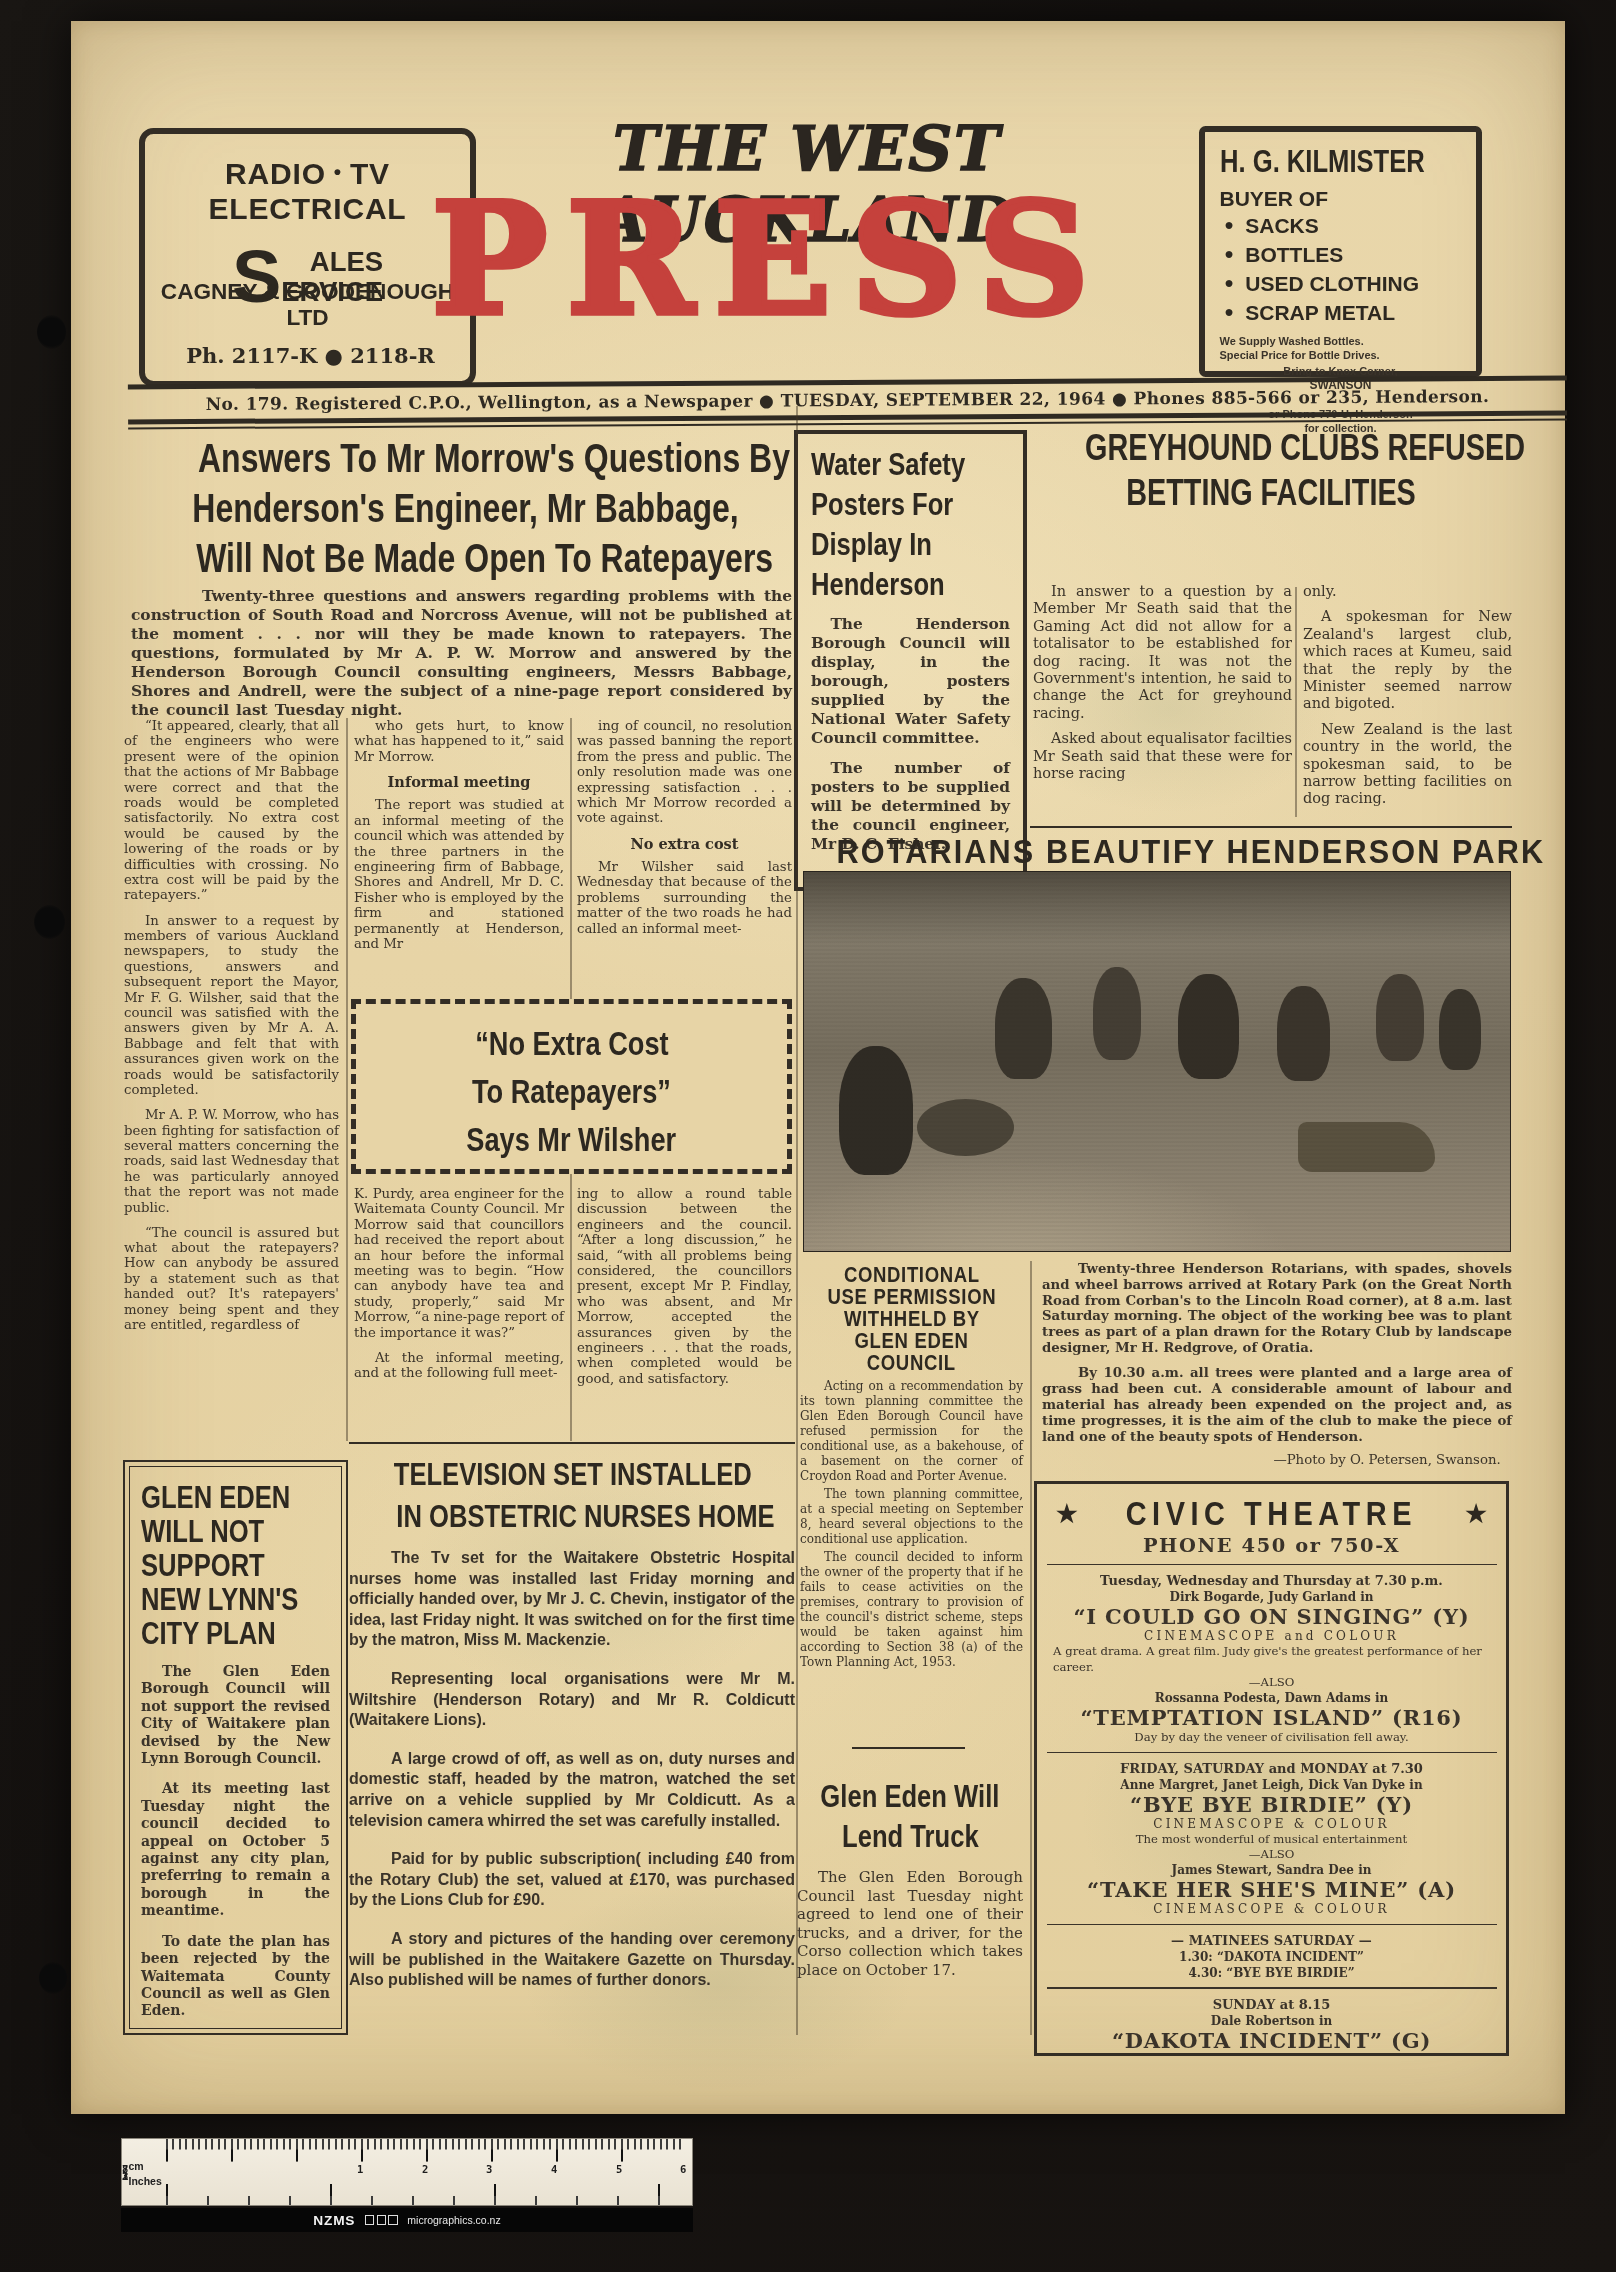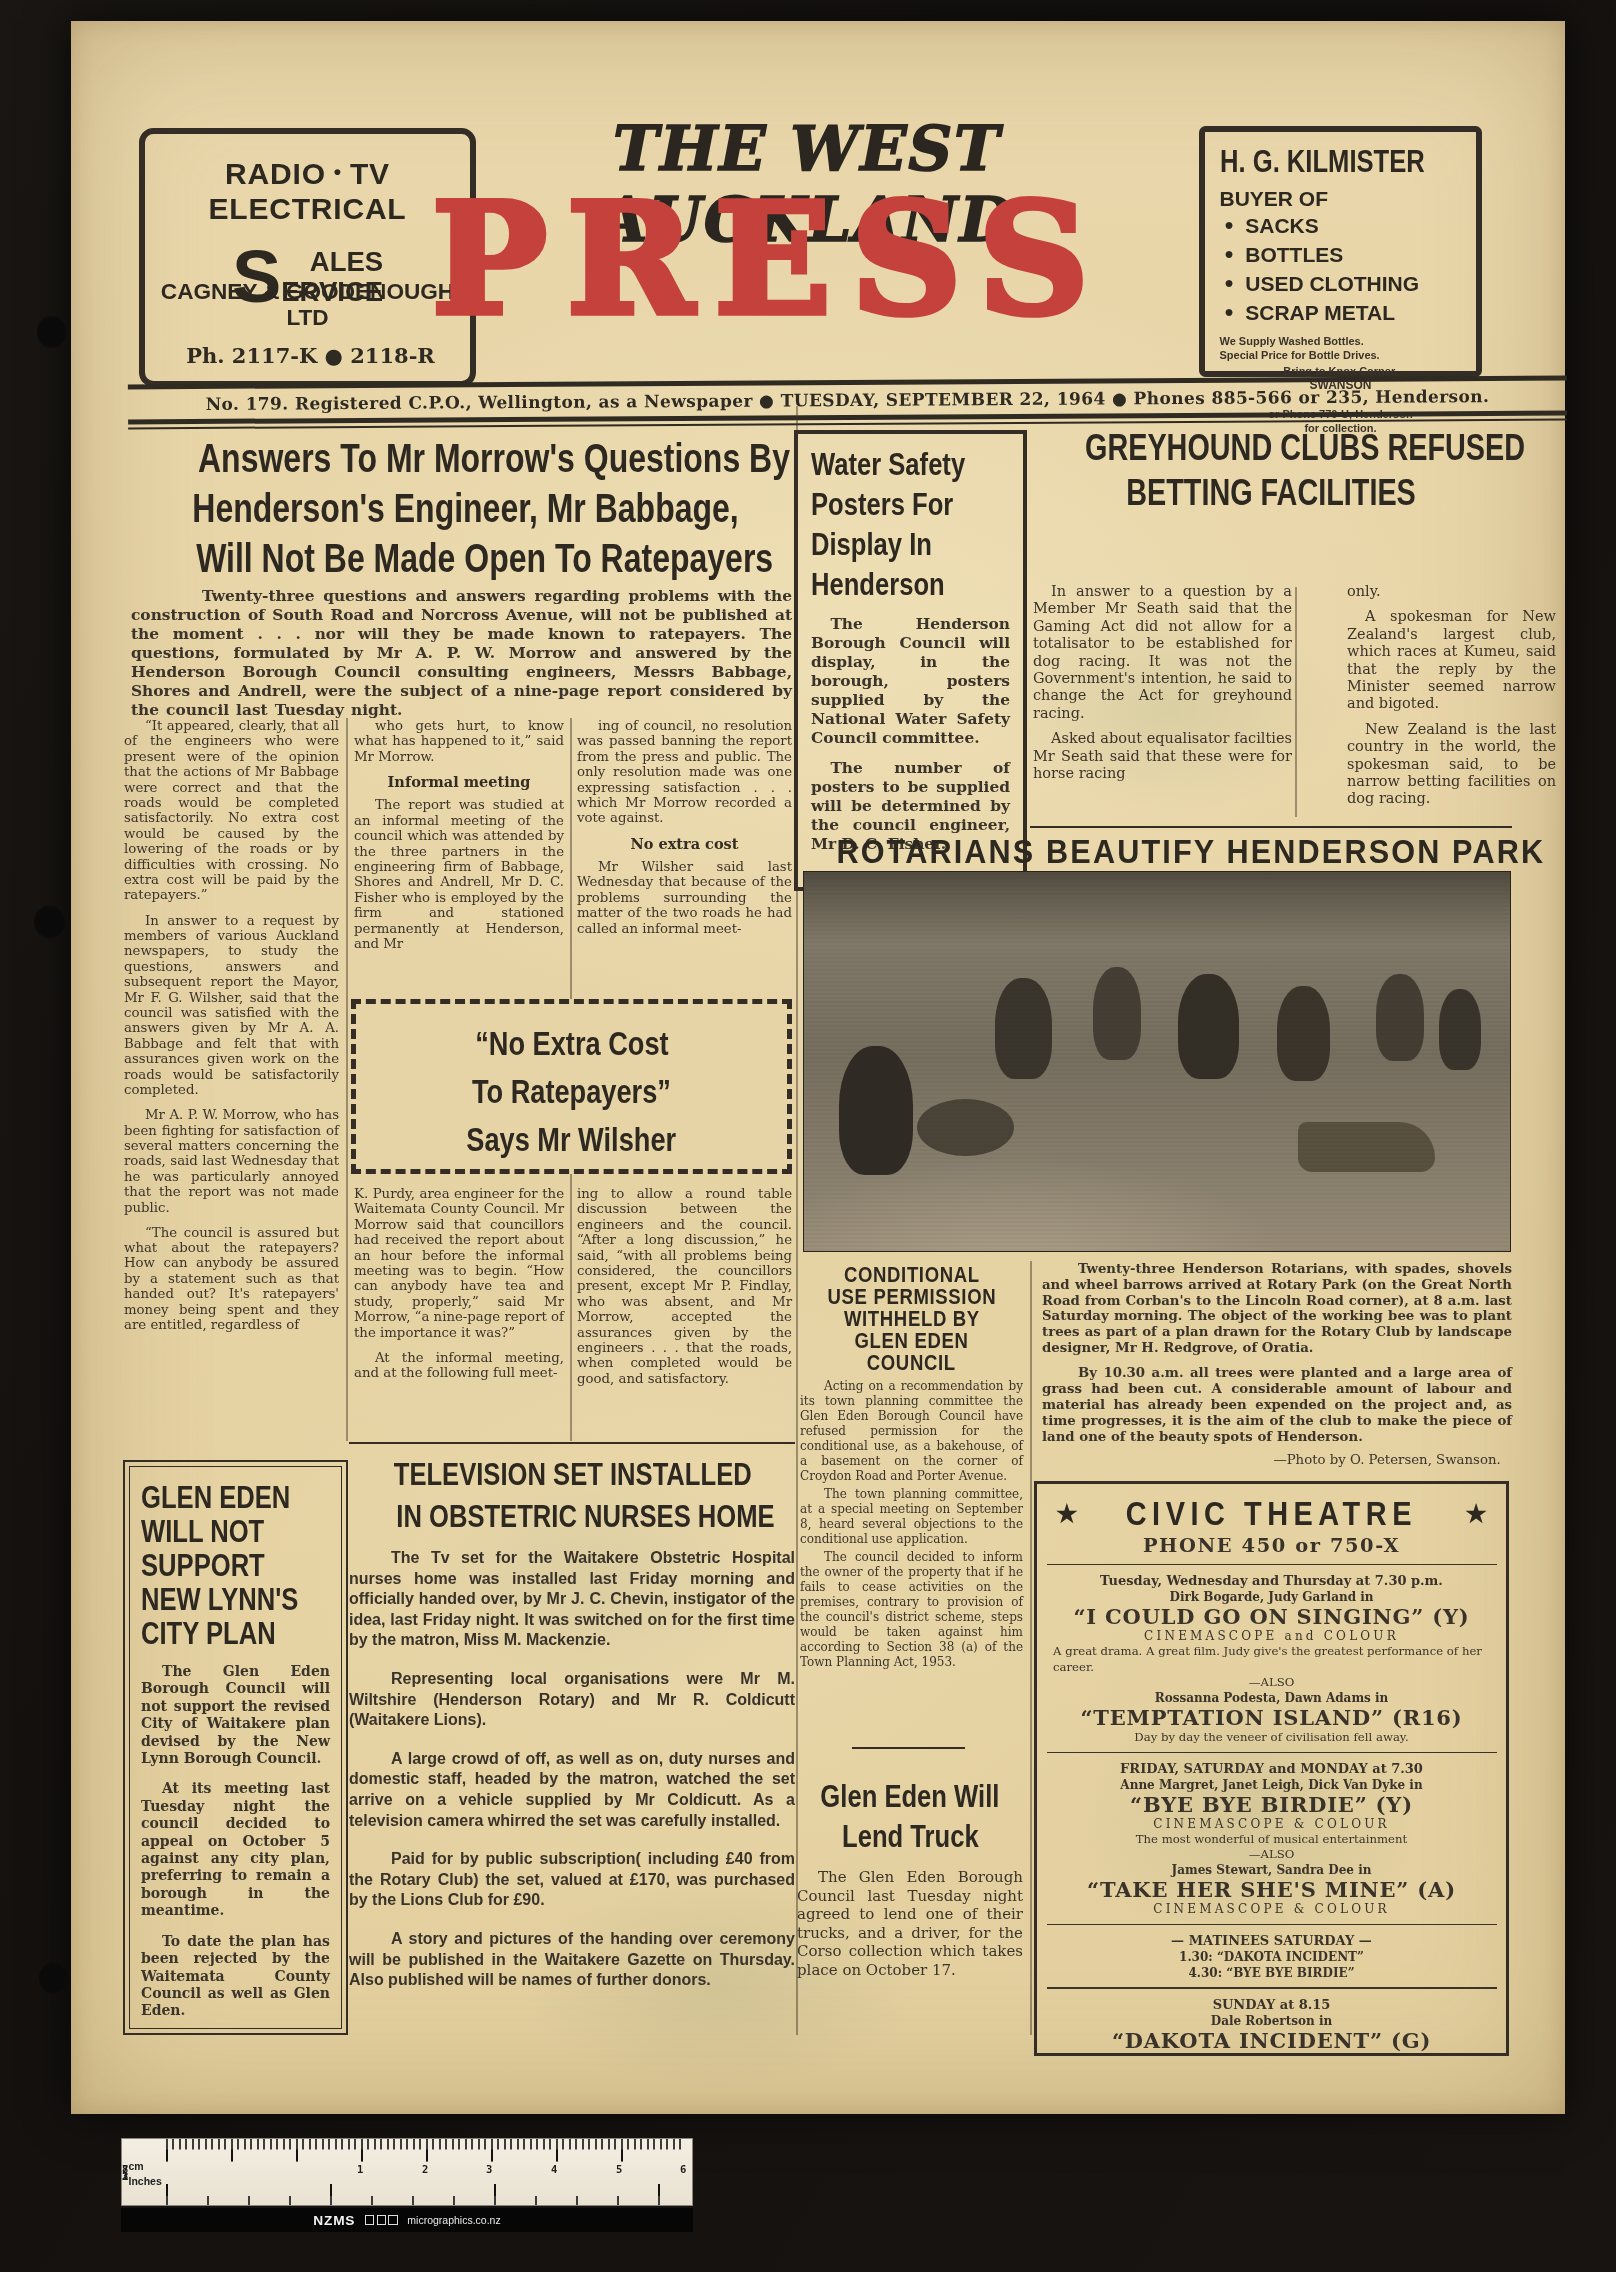--- a/index.html
+++ b/index.html
@@ -120,7 +120,7 @@
   .gcol{font-size:14.5px;line-height:17.4px;height:239px;overflow:hidden;}
   .gcol p{margin:0 0 8px;text-indent:18px;}
   .g1{left:962px;top:562px;width:259px;}
-  .g2{left:1276px;top:562px;width:209px;}
+  .g2{left:1232px;top:562px;width:209px;}
 
   
   .rot-head{left:726px;top:811px;width:718px;text-align:center;font-size:34px;letter-spacing:2.4px;}

